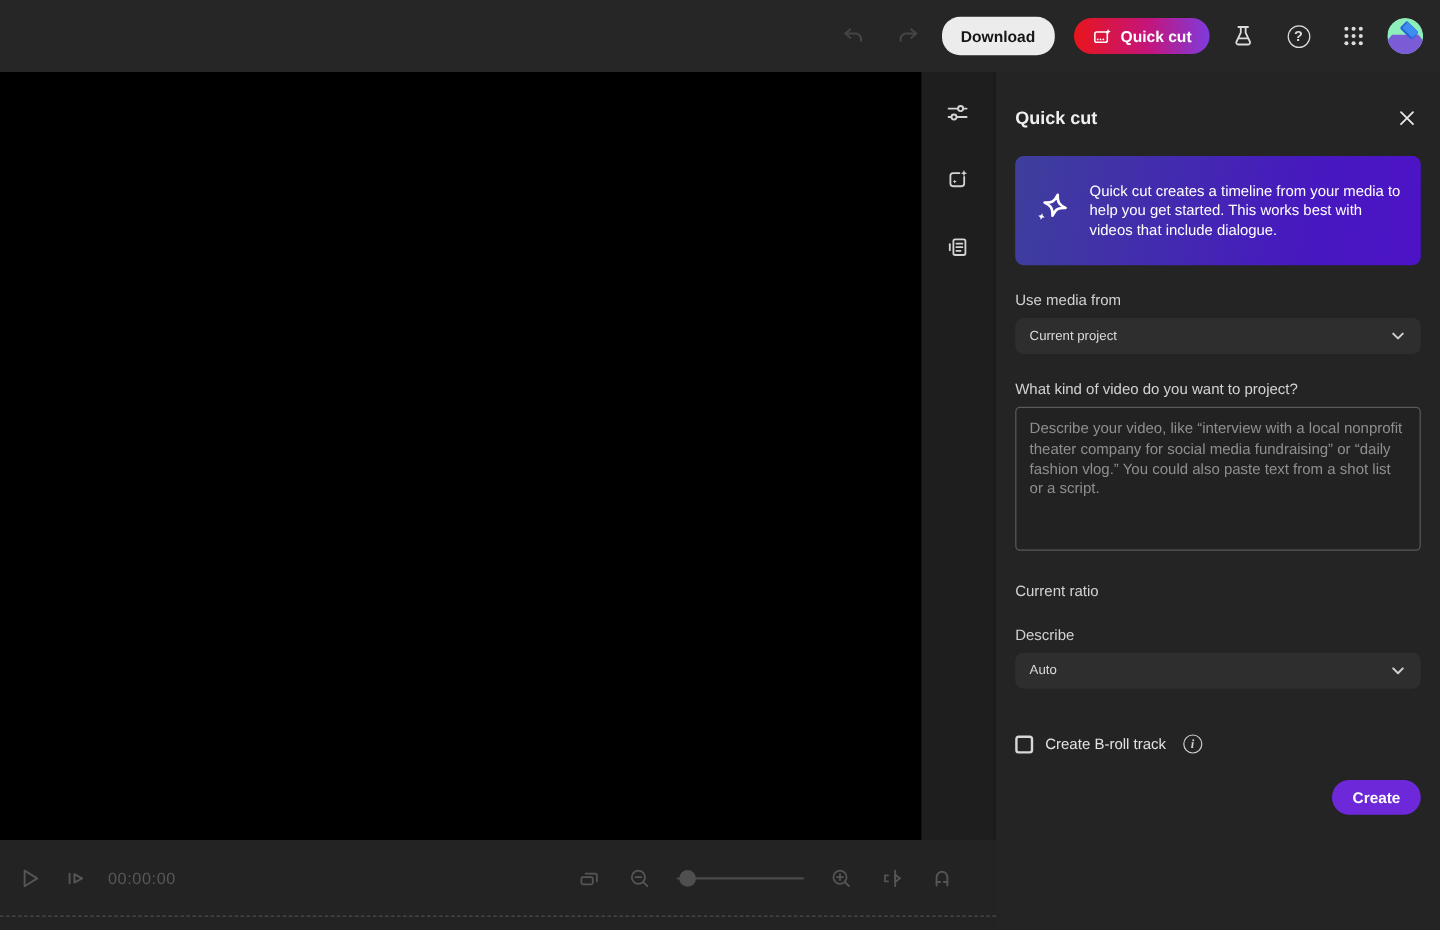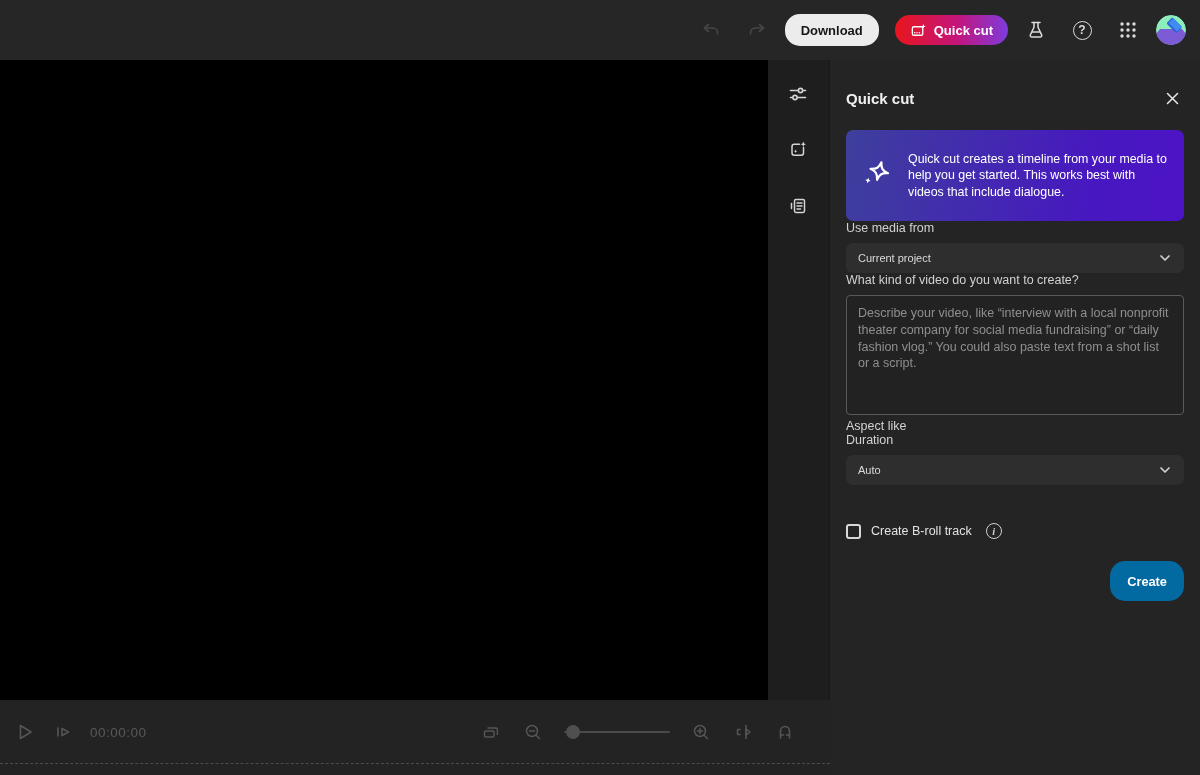--- a/index.html
+++ b/index.html
@@ -50,7 +50,7 @@
   .banner-icon { width:62px; display:flex; align-items:center; justify-content:center; color:#fff; flex:none; }
   .banner-text { color:#fff; font-size:12.4px; line-height:1.33; padding-right:14px; }
 
-  .field-label { font-size:12.5px; color:#d2d2d2; }
+  .field-label { margin-top:22px; font-size:12.5px; color:#d2d2d2; }
   .select { margin-top:8px; height:30px; background:#2e2e2e; border-radius:7px; display:flex;
     align-items:center; padding:0 12px; color:#dadada; font-size:11px; gap:9px; }
   .select .chev { margin-left:auto; color:#d0d0d0; display:flex; }

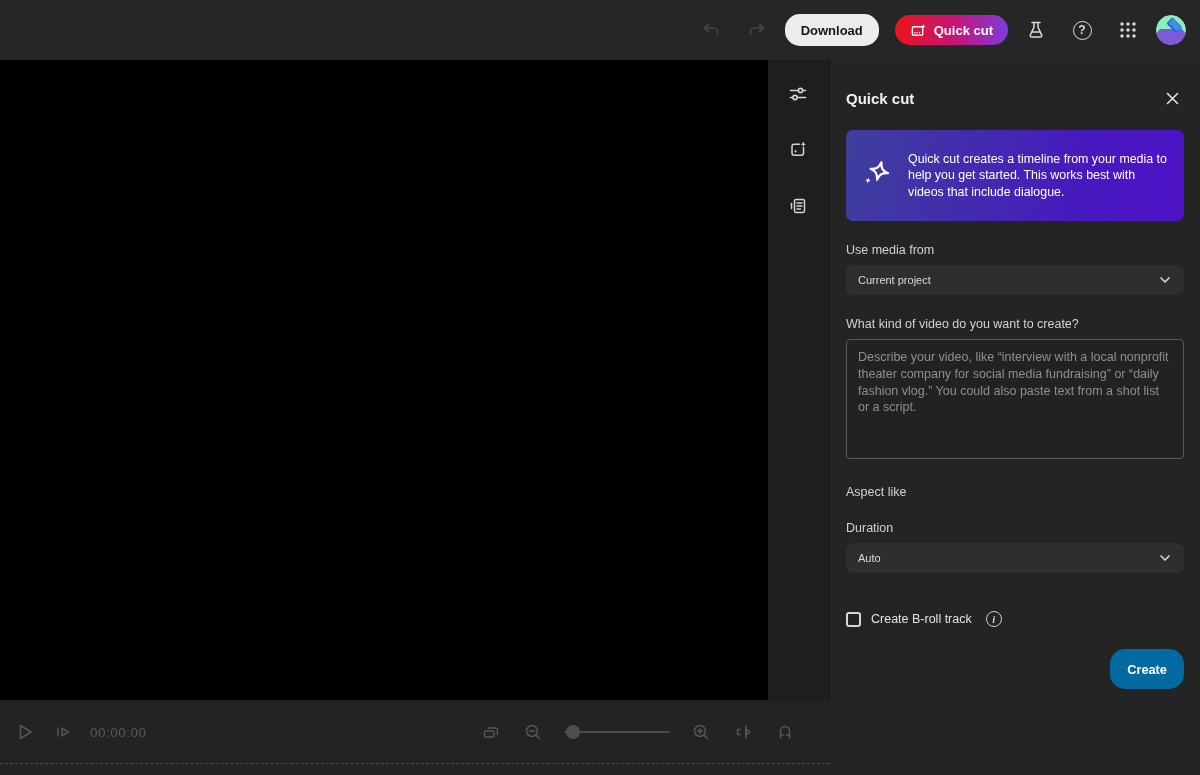--- a/index.html
+++ b/index.html
@@ -261,7 +261,7 @@
     </span>
   </div>
 
-  <div class="field-label">What kind of video do you want to create?</div>
+  <div class="field-label">What kind of video do you want to project?</div>
   <textarea class="prompt-box" placeholder="Describe your video, like “interview with a local nonprofit theater company for social media fundraising” or “daily fashion vlog.” You could also paste text from a shot list or a script." style=""></textarea>
 
   <div class="field-label">Aspect like</div>

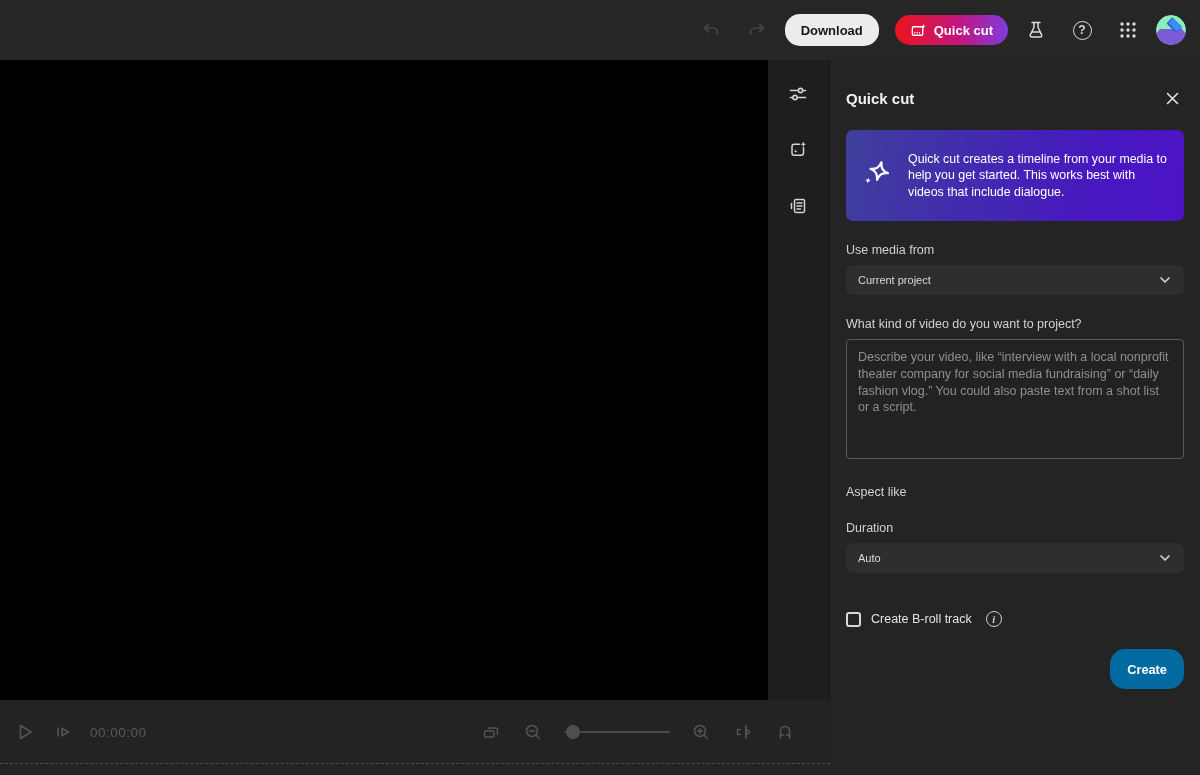--- a/index.html
+++ b/index.html
@@ -264,7 +264,7 @@
   <div class="field-label">What kind of video do you want to project?</div>
   <textarea class="prompt-box" placeholder="Describe your video, like “interview with a local nonprofit theater company for social media fundraising” or “daily fashion vlog.” You could also paste text from a shot list or a script." style=""></textarea>
 
-  <div class="field-label">Aspect like</div>
+  <div class="field-label">Current ratio</div>
 
   <div class="field-label">Duration</div>
   <div class="select">

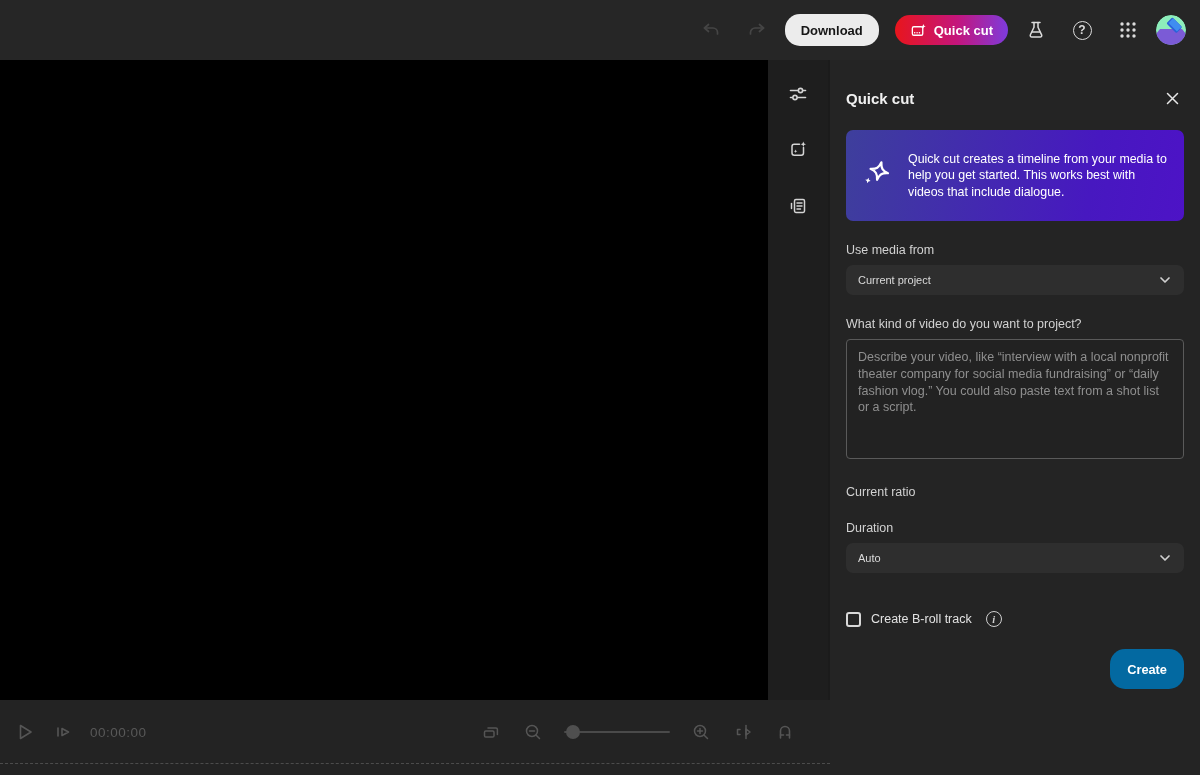--- a/index.html
+++ b/index.html
@@ -266,7 +266,7 @@
 
   <div class="field-label">Current ratio</div>
 
-  <div class="field-label">Duration</div>
+  <div class="field-label">Describe</div>
   <div class="select">
     <span>Auto</span>
     <span class="chev">

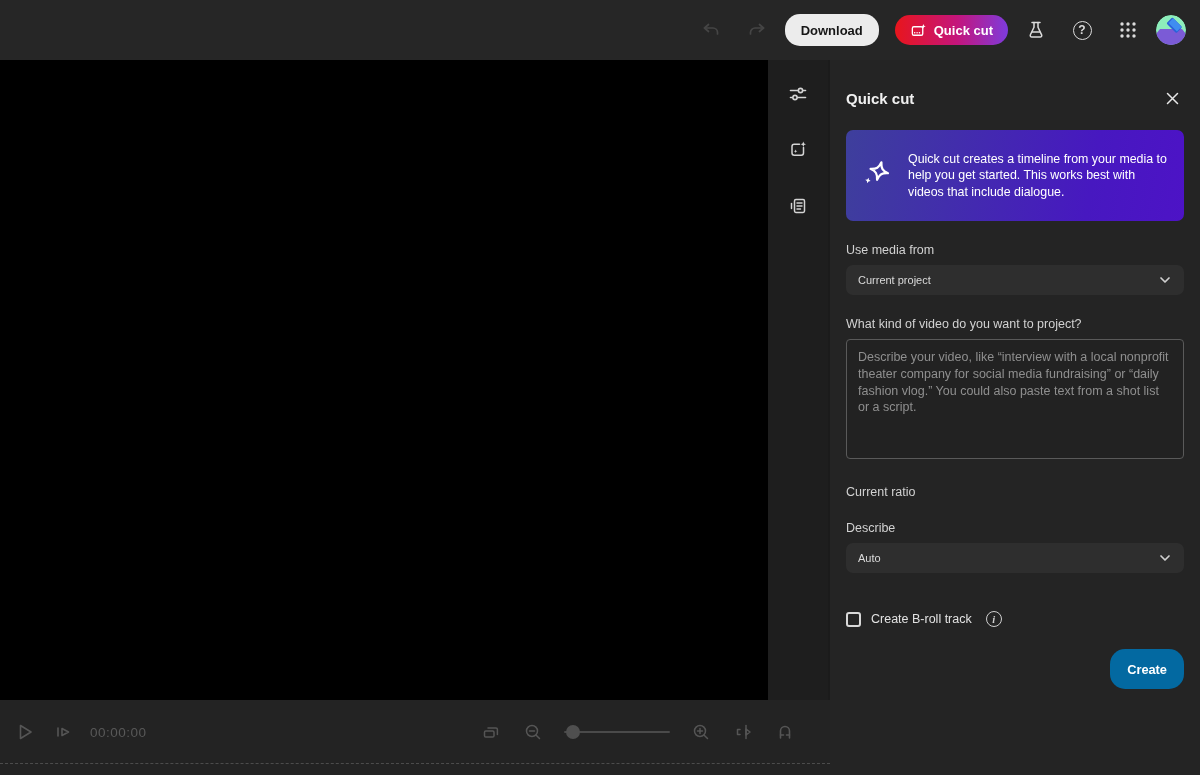--- a/index.html
+++ b/index.html
@@ -69,7 +69,7 @@
     font-family:"Liberation Serif","DejaVu Serif",serif; font-style:italic; font-weight:700; }
 
   .create-row { margin-top:22px; display:flex; justify-content:flex-end; }
-  .pill.create { background:#0369a1; color:#fff; height:40px; font-size:12.8px; padding:0 17px; }
+  .pill.create { background:#6d28d9; color:#fff; height:29px; font-size:12.8px; padding:0 17px; }
 
   svg { display:block; }
 </style>

